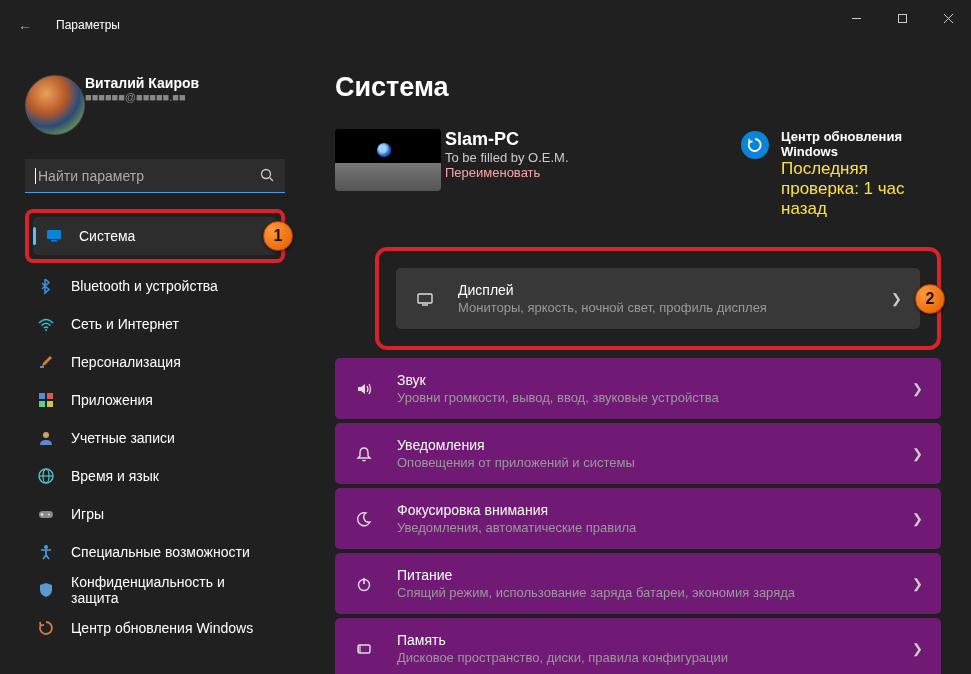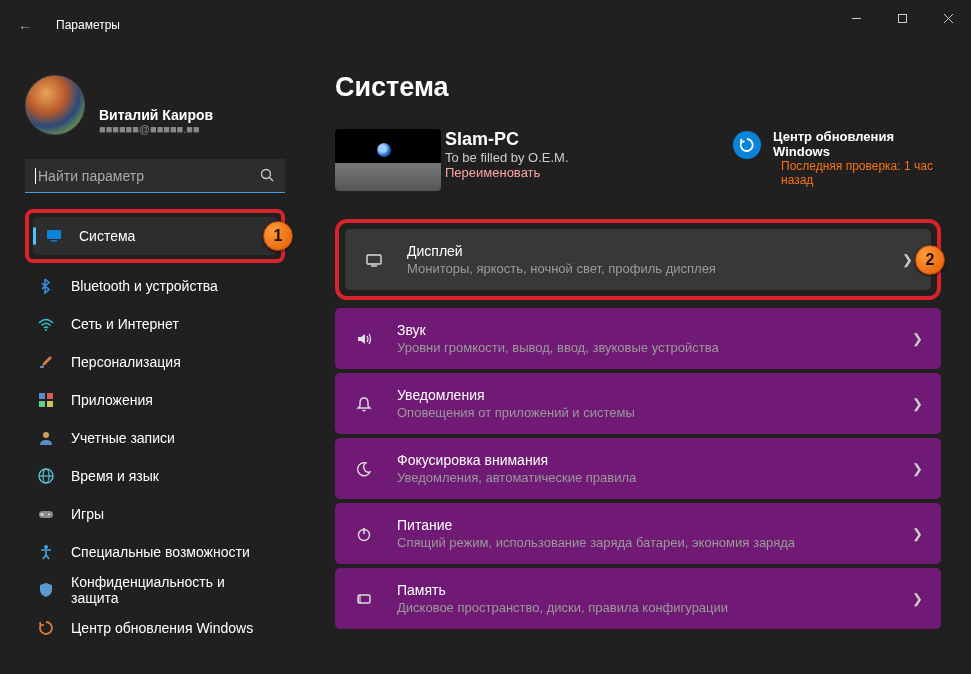--- a/index.html
+++ b/index.html
@@ -23,7 +23,7 @@
 
   .container { display:flex; height: 624px; }
   .sidebar { width: 305px; padding: 25px 20px 0 25px; }
-  .profile { display:flex; align-items:flex-end; gap:14px; margin-bottom: 24px; }
+  .profile { display:flex; align-items:flex-start; margin-bottom: 24px; }
   .avatar {
     width: 60px; height: 60px; border-radius: 50%;
     background: radial-gradient(circle at 35% 30%, #e8a25a 0%, #b85a2a 35%, #2a4a7a 60%, #7aa53a 85%);

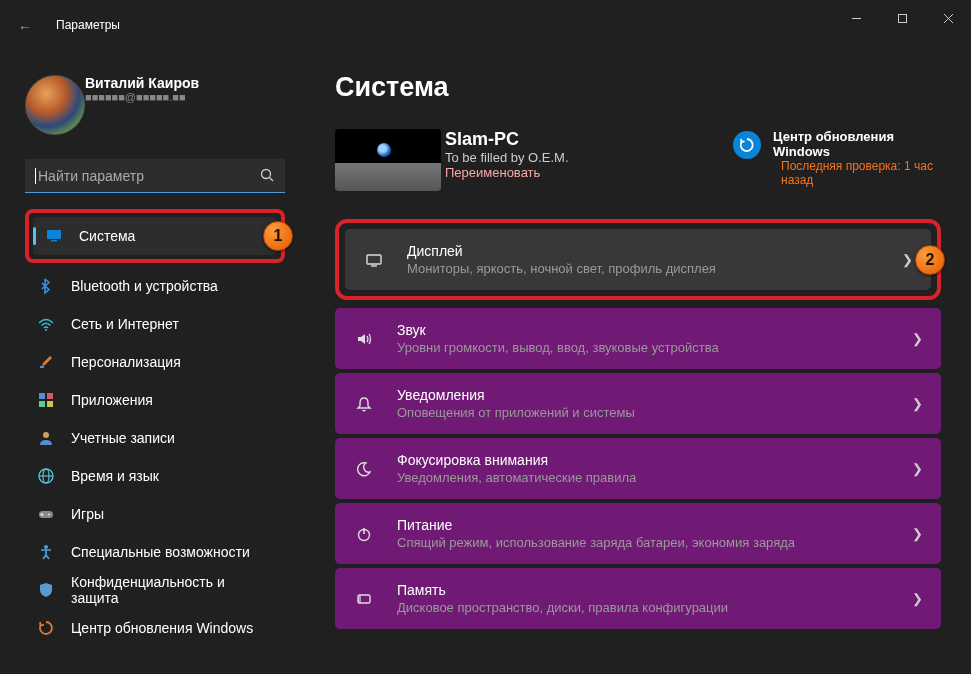--- a/index.html
+++ b/index.html
@@ -108,7 +108,7 @@
     margin-top:2px;
   }
   .update-txt .upd-title { font-size:13px; font-weight:600; max-width:160px; }
-  .update-txt .upd-sub { font-size:12px; color:#f97316; max-width:160px;margin-left:8px; }
+  .update-txt .upd-sub { font-size:17px; color:#fde047; max-width:160px; }
 
   .card {
     background:#701a75;

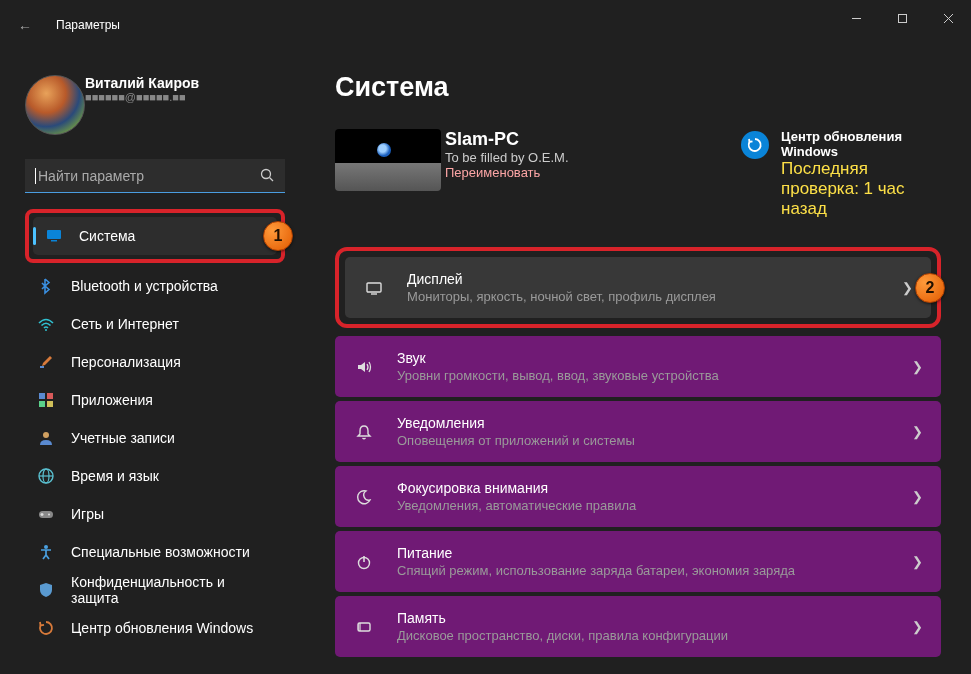--- a/index.html
+++ b/index.html
@@ -126,9 +126,10 @@
   .card-highlight {
     border:4px solid #d8232a;
     border-radius:12px;
-    padding:6px;
+    padding:17px;
     margin-bottom:8px;
     position:relative;
+    margin-left:40px;
   }
   .card-highlight .card { background:#383838; margin:0; }
 

